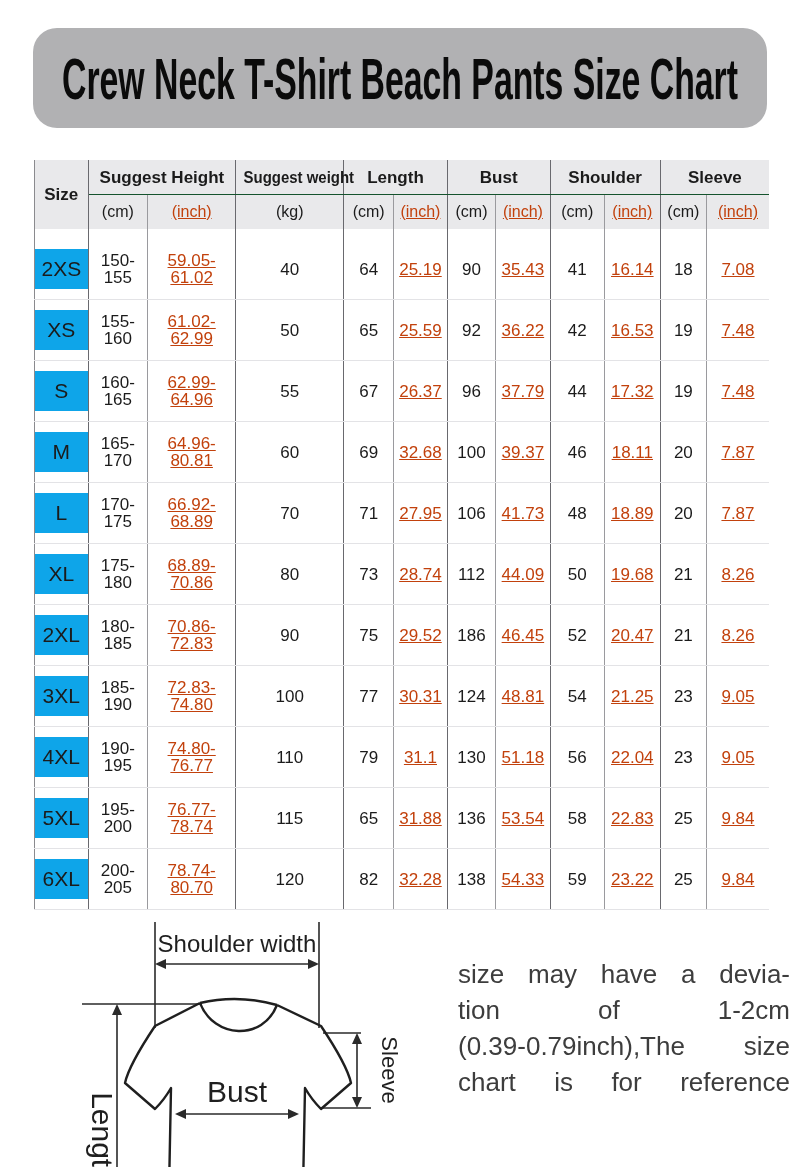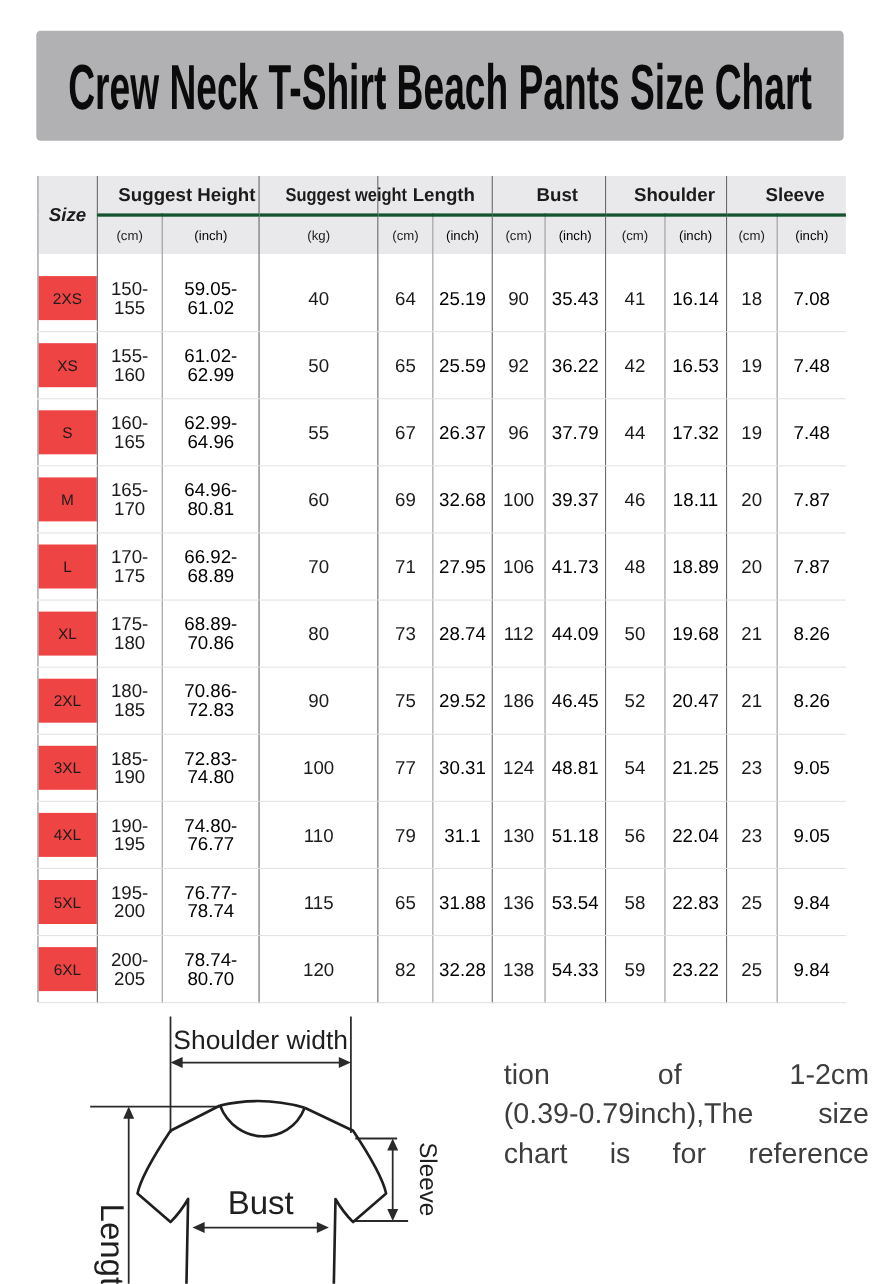--- a/index.html
+++ b/index.html
@@ -15,7 +15,7 @@
     margin:28px 33px 0 33px;
     height:100px;
     background:#b1b1b3;
-    border-radius:4px;
+    border-radius:24px;
     display:flex;align-items:center;justify-content:center;
   }
   .banner svg{display:block;}

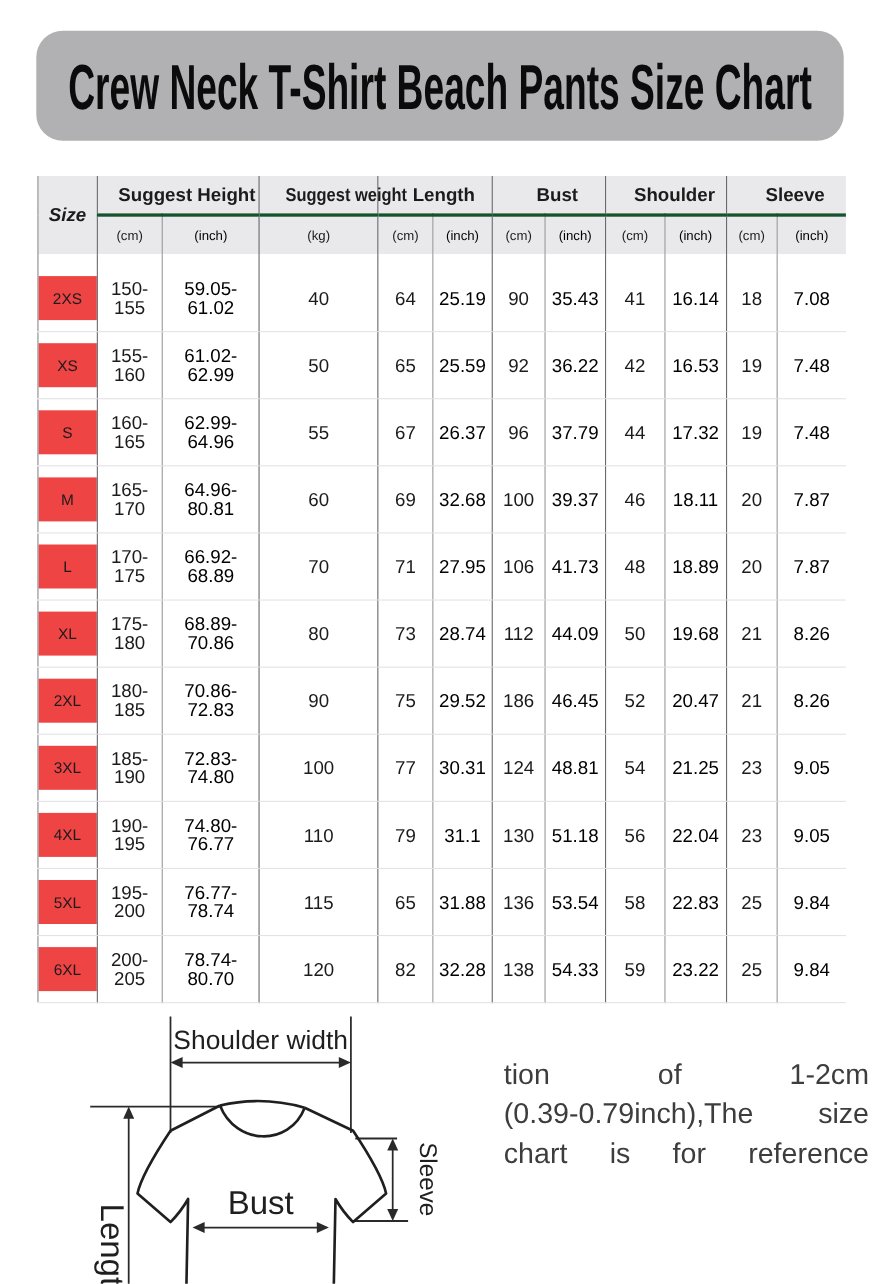--- a/index.html
+++ b/index.html
@@ -43,7 +43,7 @@
   
   thead th{background:#e9e9eb;height:34px;font-weight:bold;font-size:17px;}
   thead th.unit{font-weight:normal;font-size:12px;}
-  thead th.hdiv{border-bottom:3px solid #14532d;padding-left:16px;}
+  thead th.hdiv{border-bottom:1px solid #14532d;}
   thead th .squeeze{display:inline-block;transform:scaleX(0.88);white-space:nowrap;}
   th.size-head{font-weight:bold;font-style:italic;}
   .red{color:#000000;}

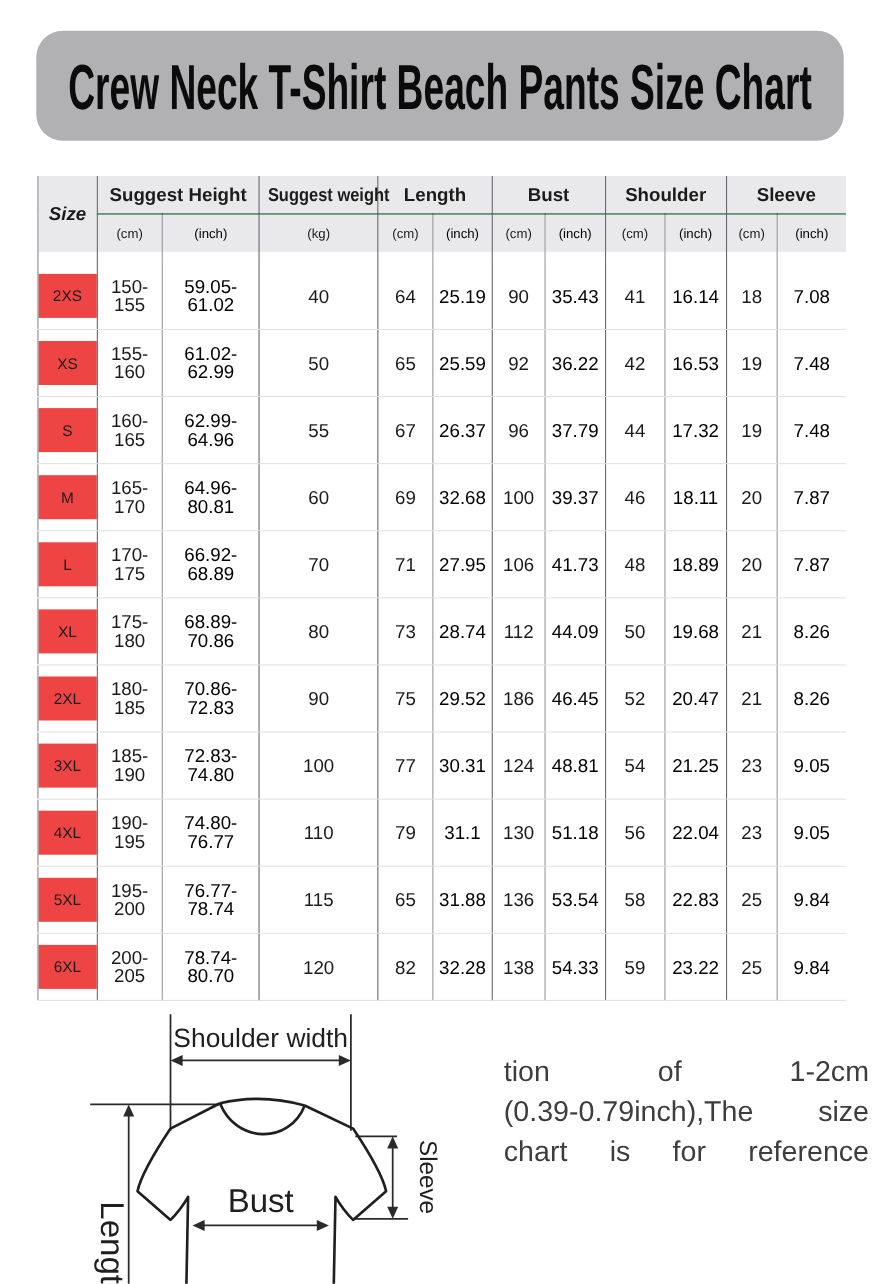--- a/index.html
+++ b/index.html
@@ -45,7 +45,7 @@
   thead th.unit{font-weight:normal;font-size:12px;}
   thead th.hdiv{border-bottom:1px solid #14532d;}
   thead th .squeeze{display:inline-block;transform:scaleX(0.88);white-space:nowrap;}
-  th.size-head{font-weight:bold;font-style:italic;}
+  th.size-head{font-weight:bold;}
   .red{color:#000000;}
   
   tr.gap-row td{height:10px;border-bottom:none;}

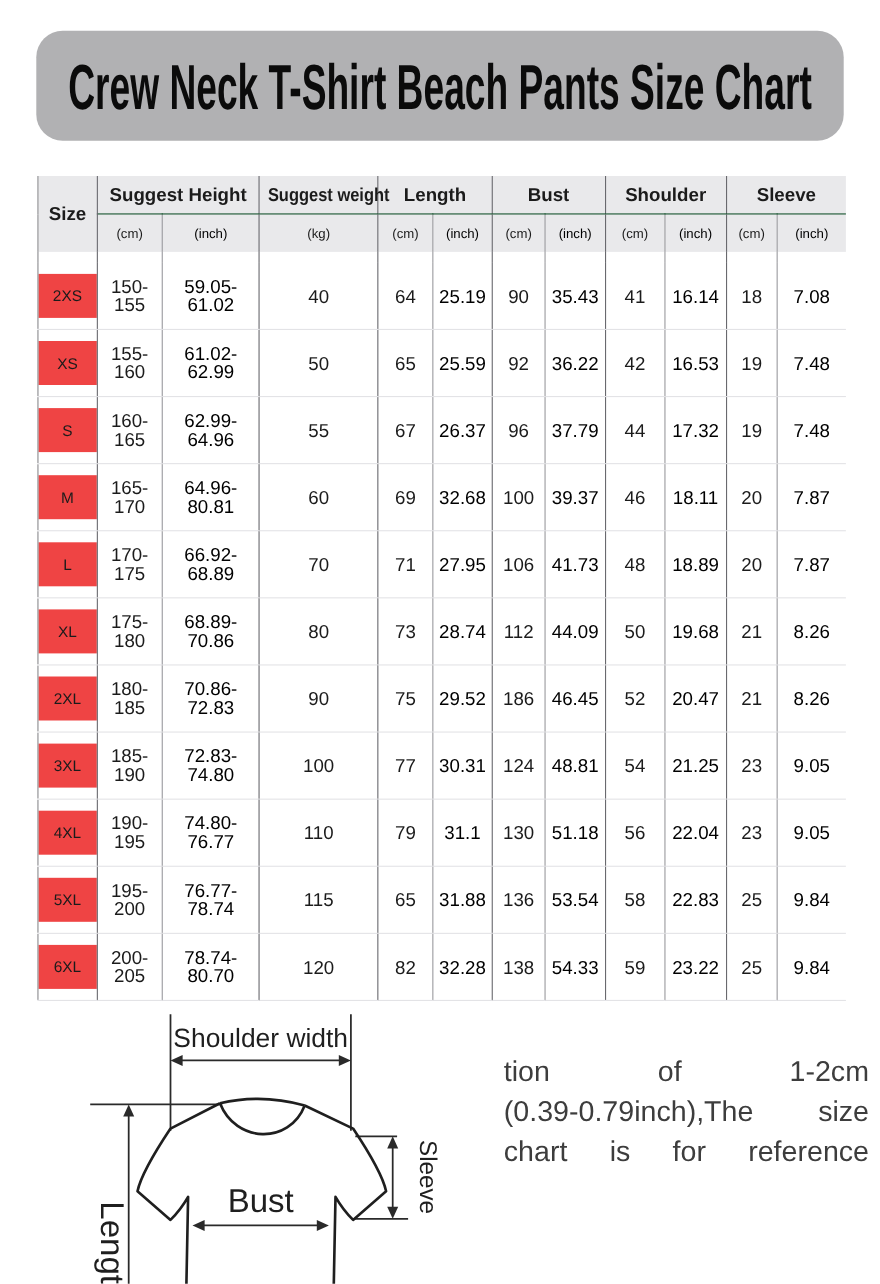--- a/index.html
+++ b/index.html
@@ -42,7 +42,7 @@
   .b-n{border-right:none;}
   
   thead th{background:#e9e9eb;height:34px;font-weight:bold;font-size:17px;}
-  thead th.unit{font-weight:normal;font-size:12px;}
+  thead th.unit{font-weight:normal;font-size:16px;}
   thead th.hdiv{border-bottom:1px solid #14532d;}
   thead th .squeeze{display:inline-block;transform:scaleX(0.88);white-space:nowrap;}
   th.size-head{font-weight:bold;}

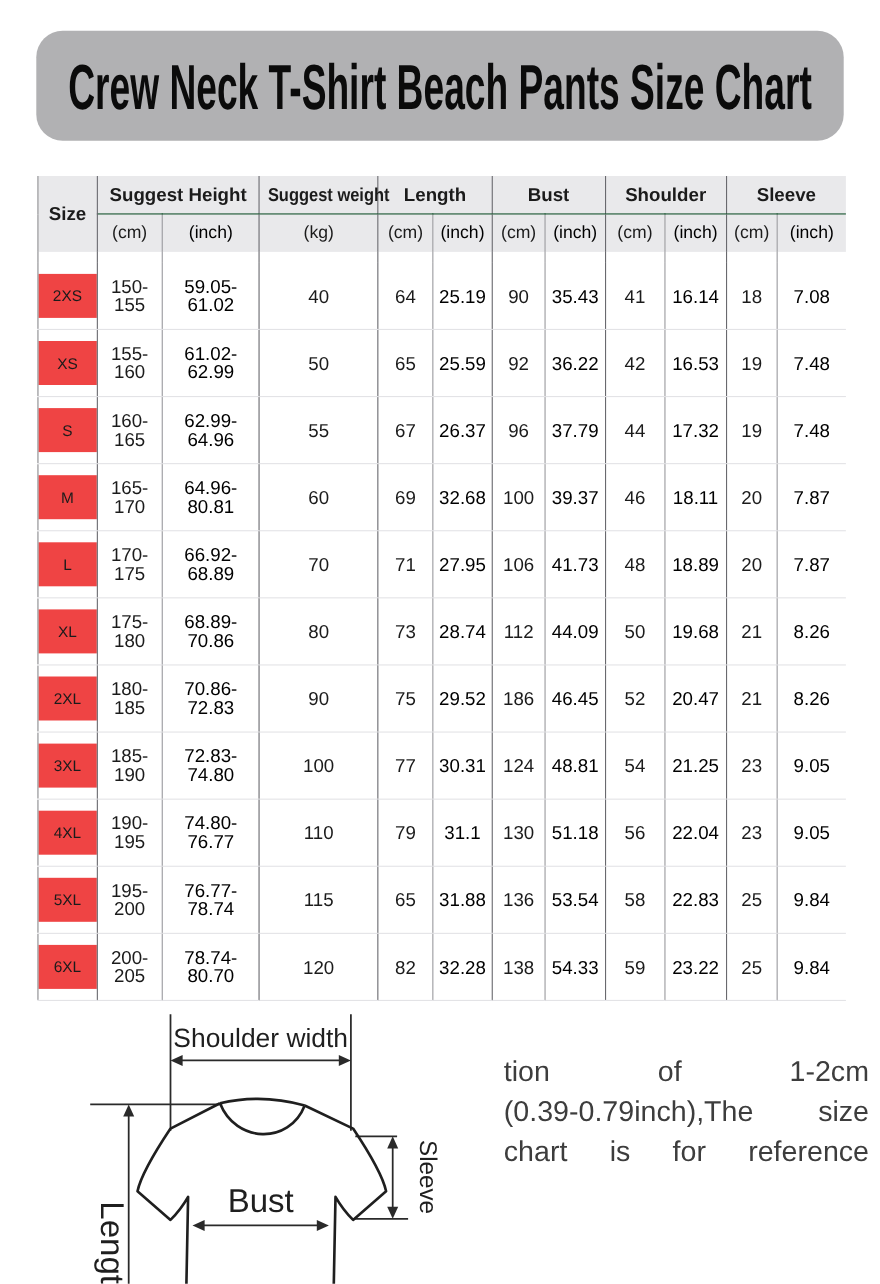--- a/index.html
+++ b/index.html
@@ -46,7 +46,7 @@
   thead th.hdiv{border-bottom:1px solid #14532d;}
   thead th .squeeze{display:inline-block;transform:scaleX(0.88);white-space:nowrap;}
   th.size-head{font-weight:bold;}
-  .red{color:#000000;}
+  .red{color:#c2410c;text-decoration:underline;}
   
   tr.gap-row td{height:10px;border-bottom:none;}
   

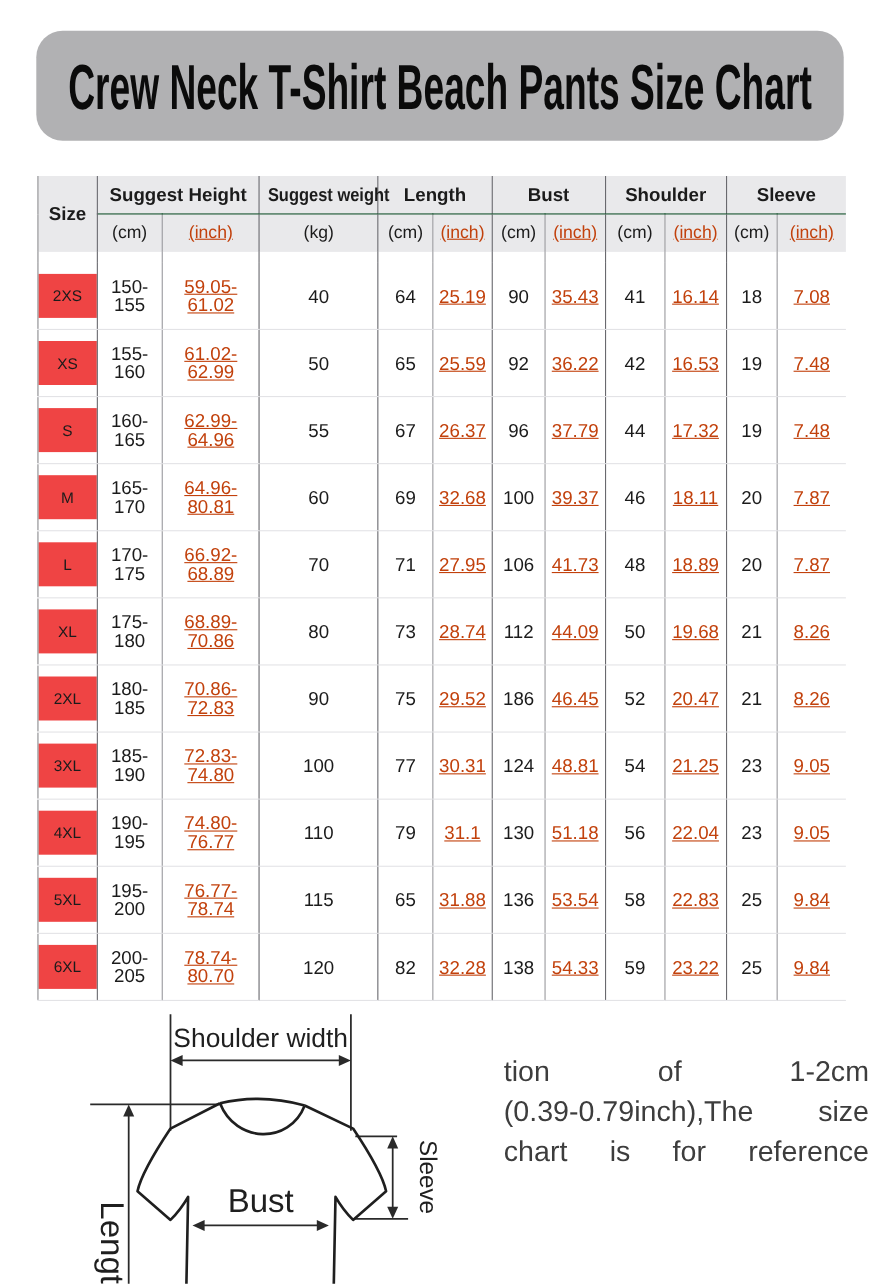--- a/index.html
+++ b/index.html
@@ -53,8 +53,8 @@
   tbody tr.data-row td{height:50px;border-bottom:1px solid #e3e3e6;}
   td.size-col{padding:5px 0;}
   .size-chip{
-    display:block;background:#ef4444;
-    line-height:40px;height:40px;font-size:14px;
+    display:block;background:#0ea5e9;
+    line-height:40px;height:40px;font-size:21px;
   }
   
   .bottom{

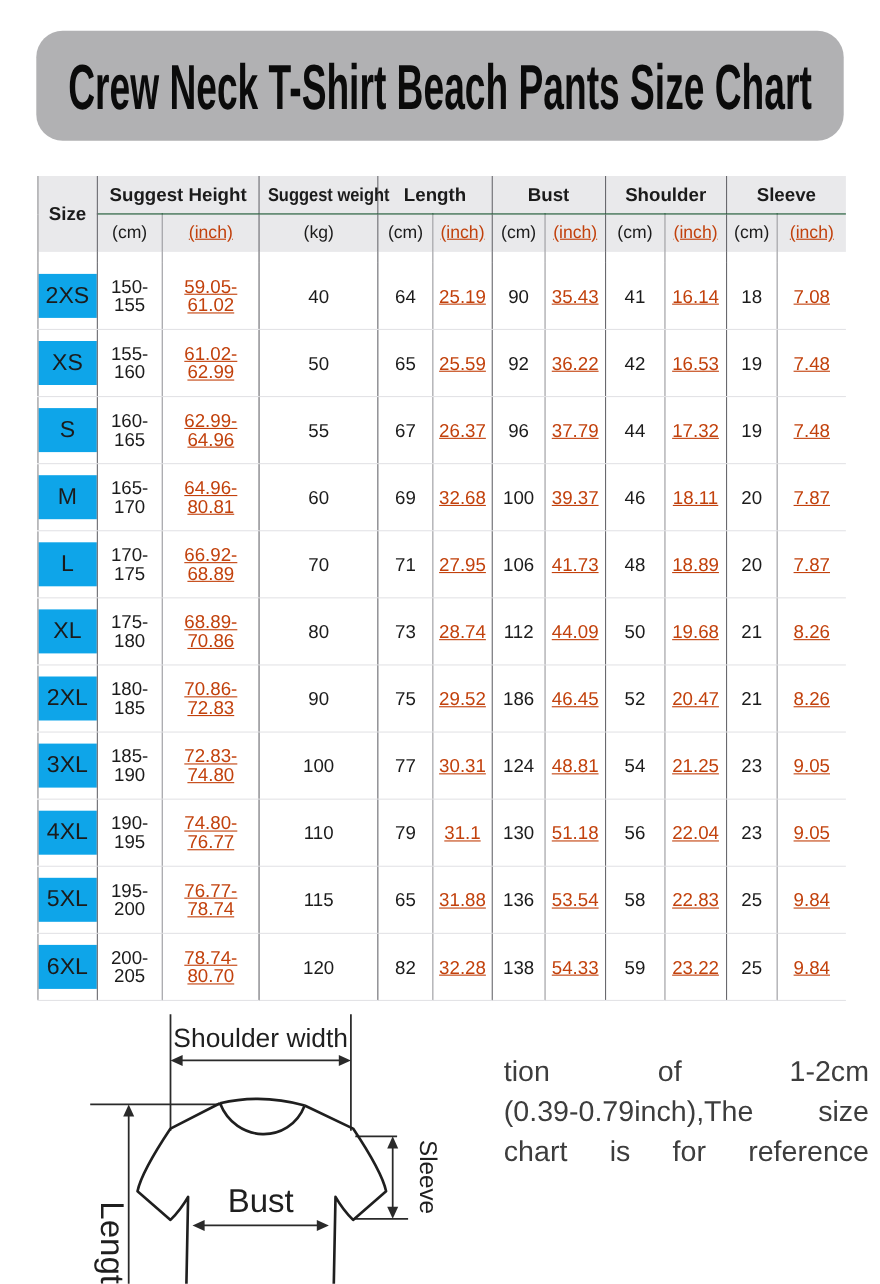--- a/index.html
+++ b/index.html
@@ -366,6 +366,7 @@
   </div>
 
   <div class="note">
+    <div class="note-line">size may have a devia-</div>
     <div class="note-line">tion of 1-2cm</div>
     <div class="note-line">(0.39-0.79inch),The size</div>
     <div class="note-line">chart is for reference</div>

